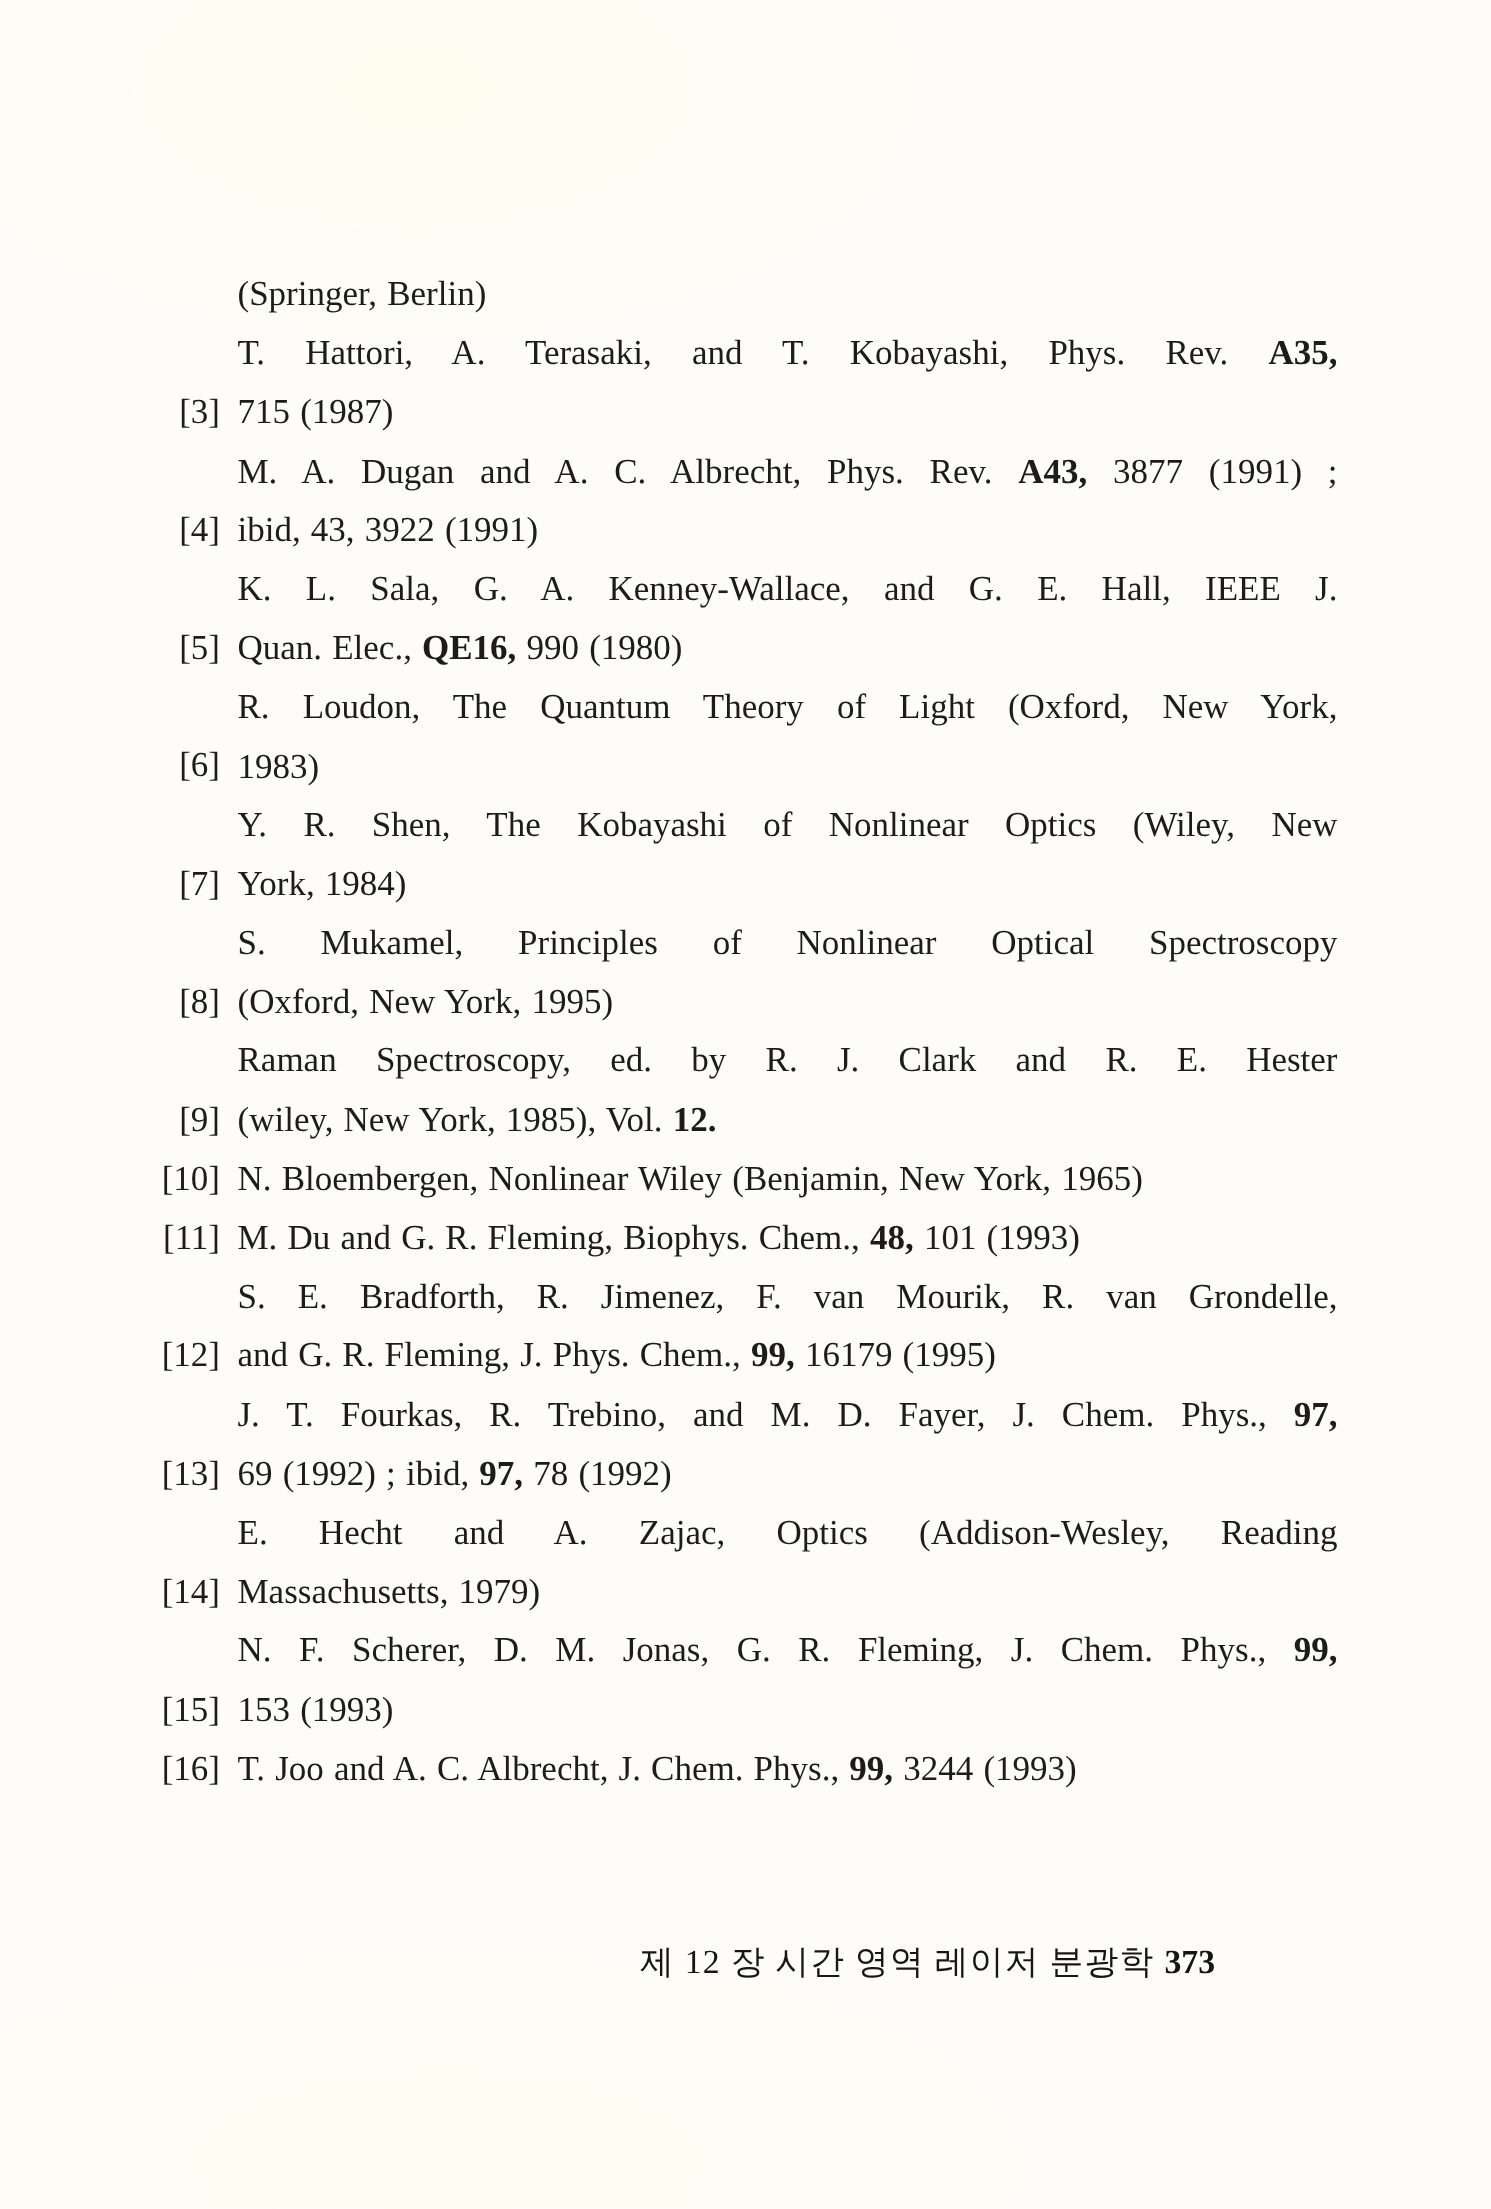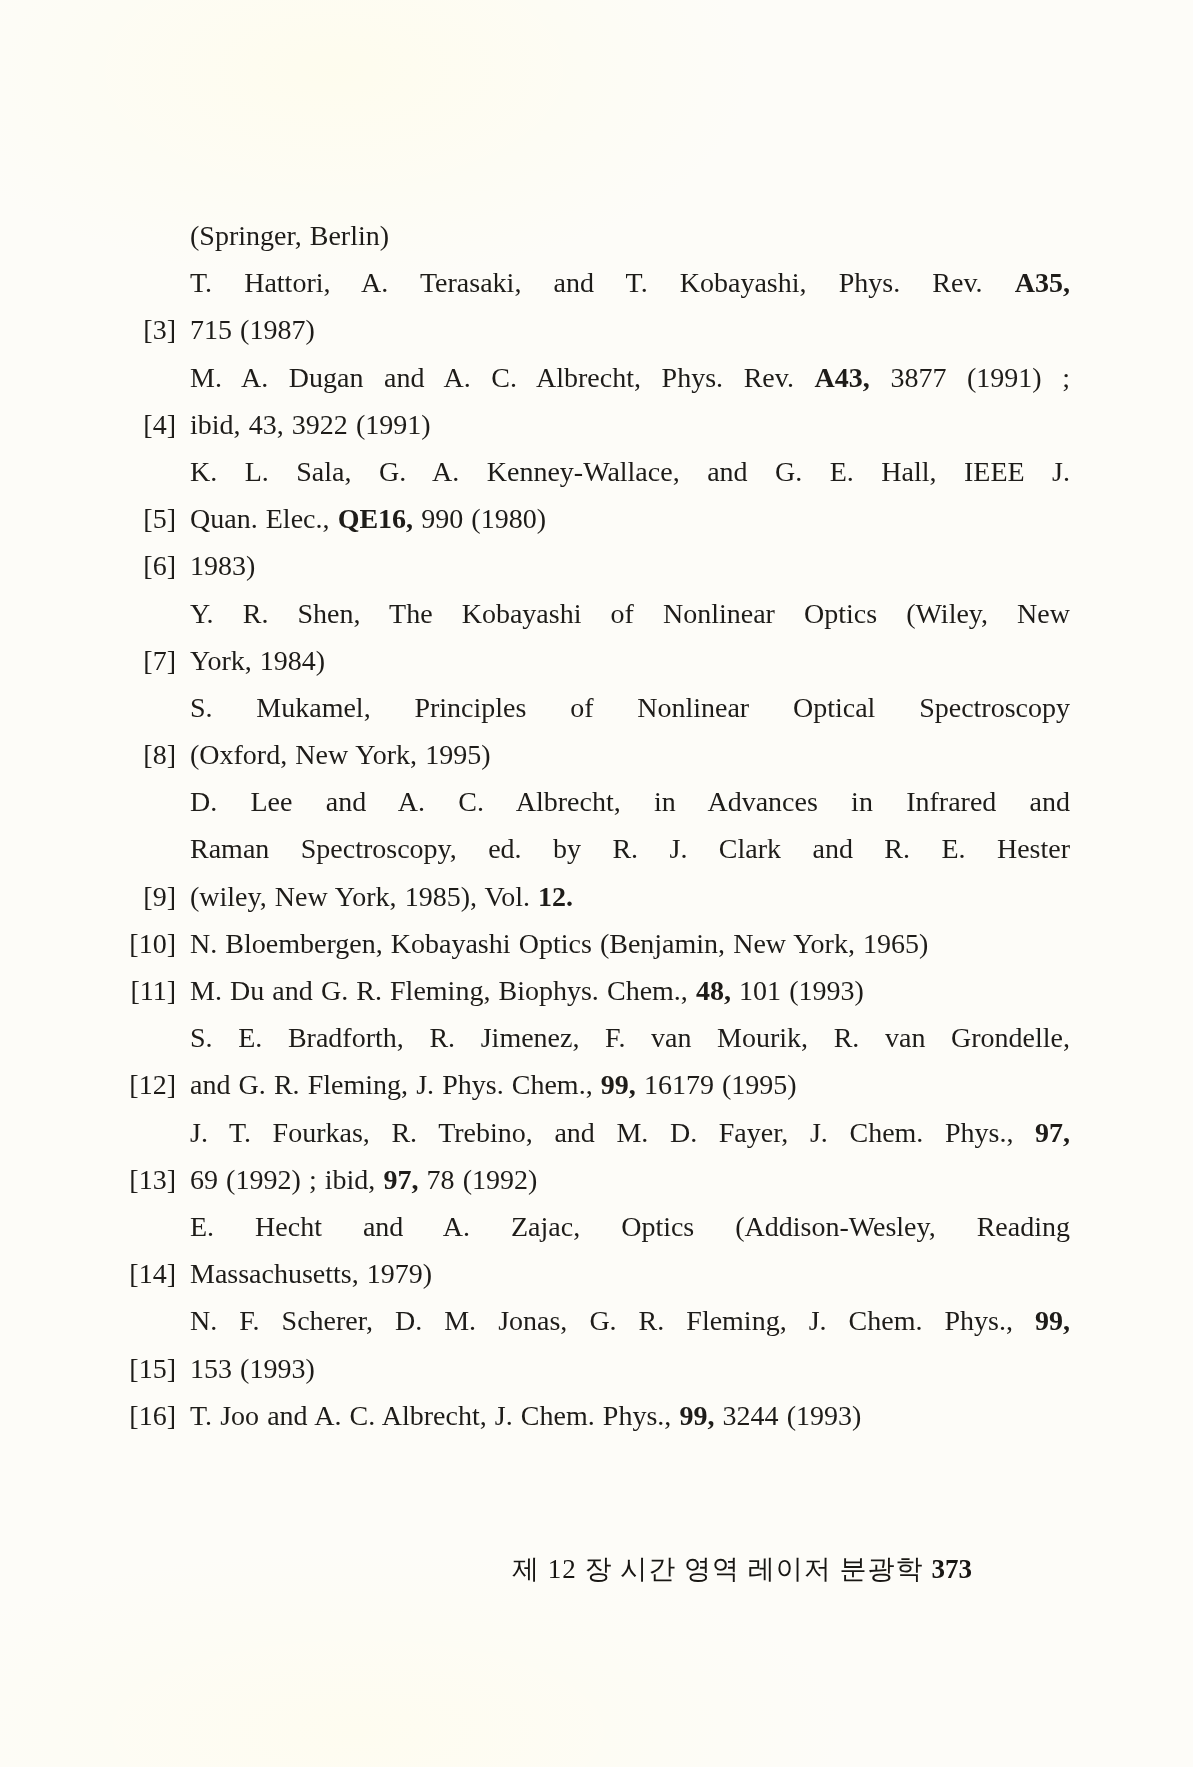--- a/index.html
+++ b/index.html
@@ -110,6 +110,7 @@
     <div class="ref">
       <div class="ref-label">[6]</div>
       <div class="ref-body">
+        <div class="line j"><span>R. Loudon, </span><span class="seg-i">The Quantum Theory of Light</span><span> (Oxford, New York,</span></div>
         <div class="line"><span>1983)</span></div>
       </div>
     </div>

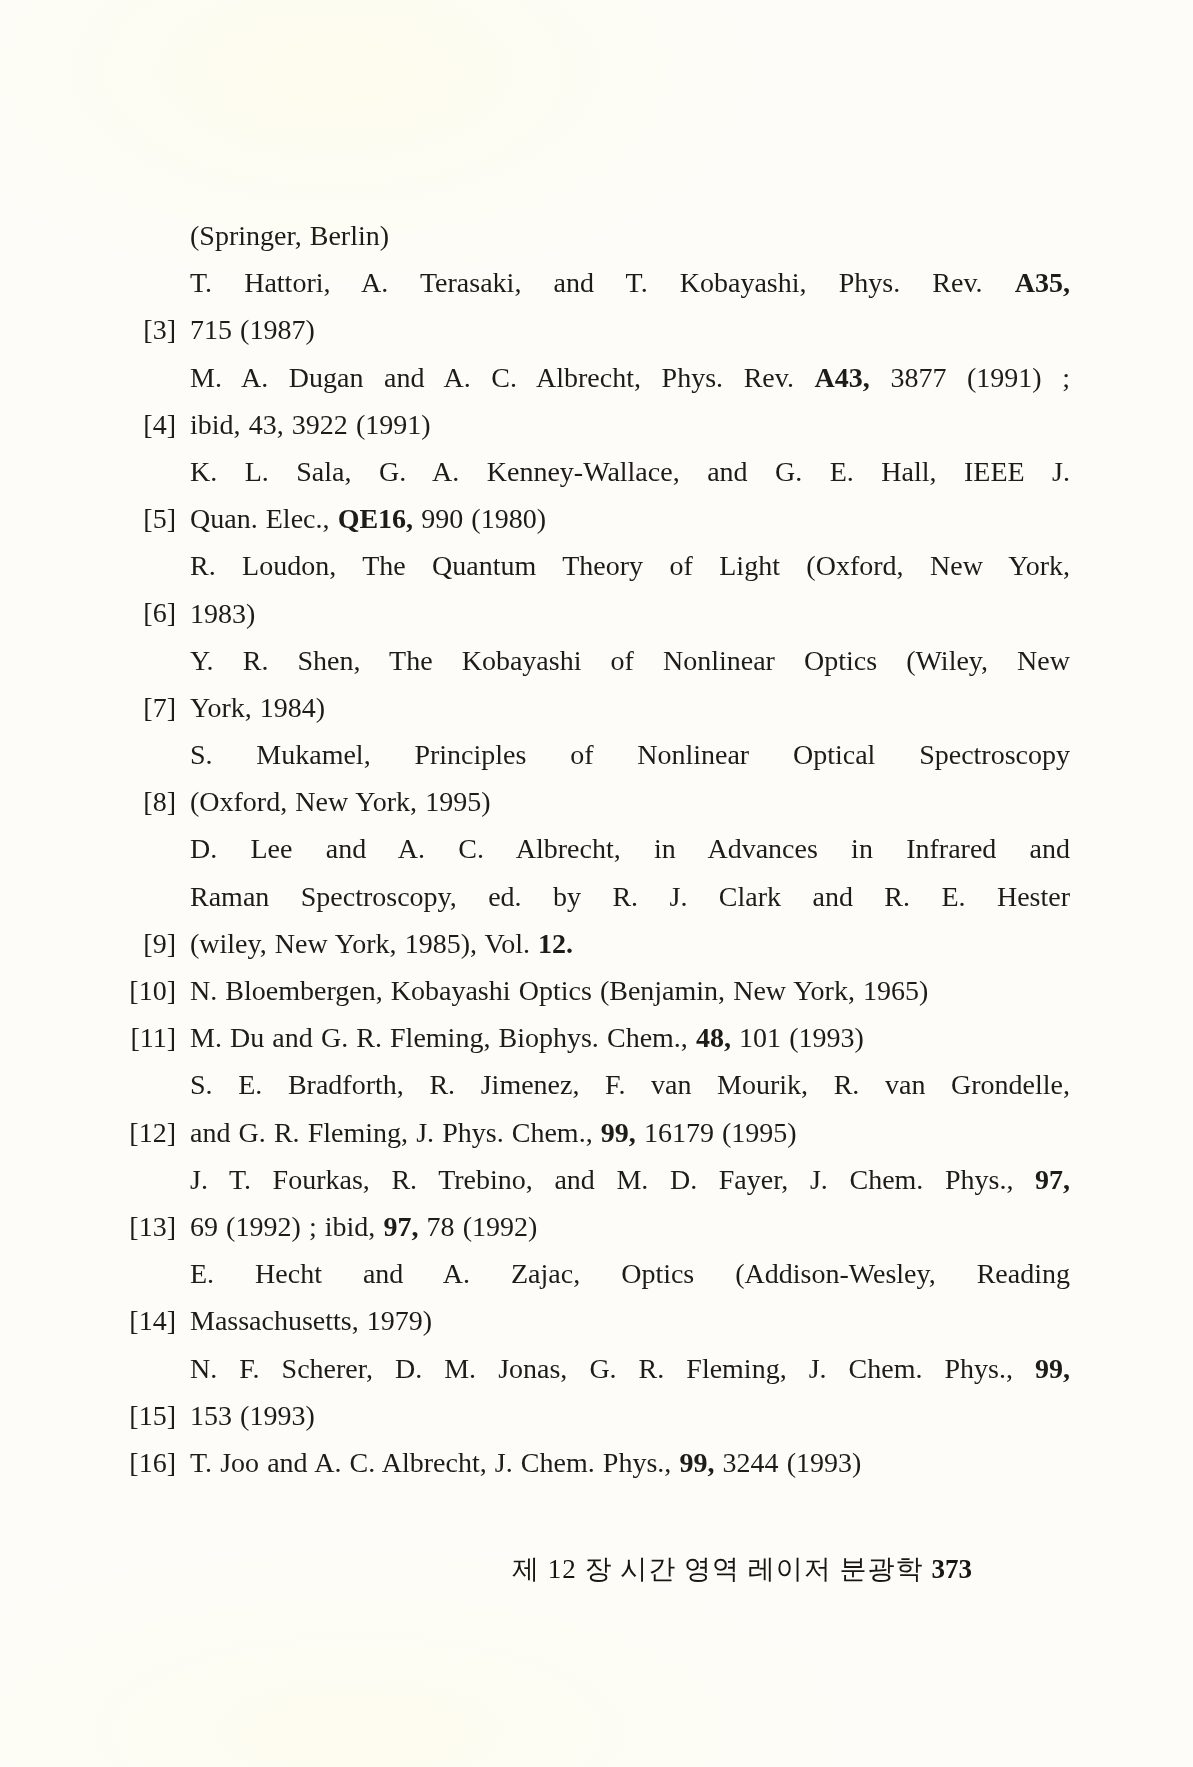--- a/index.html
+++ b/index.html
@@ -131,7 +131,6 @@
     <div class="ref">
       <div class="ref-label">[9]</div>
       <div class="ref-body">
-        <div class="line j"><span>D. Lee and A. C. Albrecht, in </span><span class="seg-i">Advances in Infrared and</span></div>
         <div class="line j"><span class="seg-i">Raman Spectroscopy,</span><span> ed. by R. J. Clark and R. E. Hester</span></div>
         <div class="line"><span>(wiley, New York, 1985), Vol. </span><span class="seg-b">12.</span></div>
       </div>

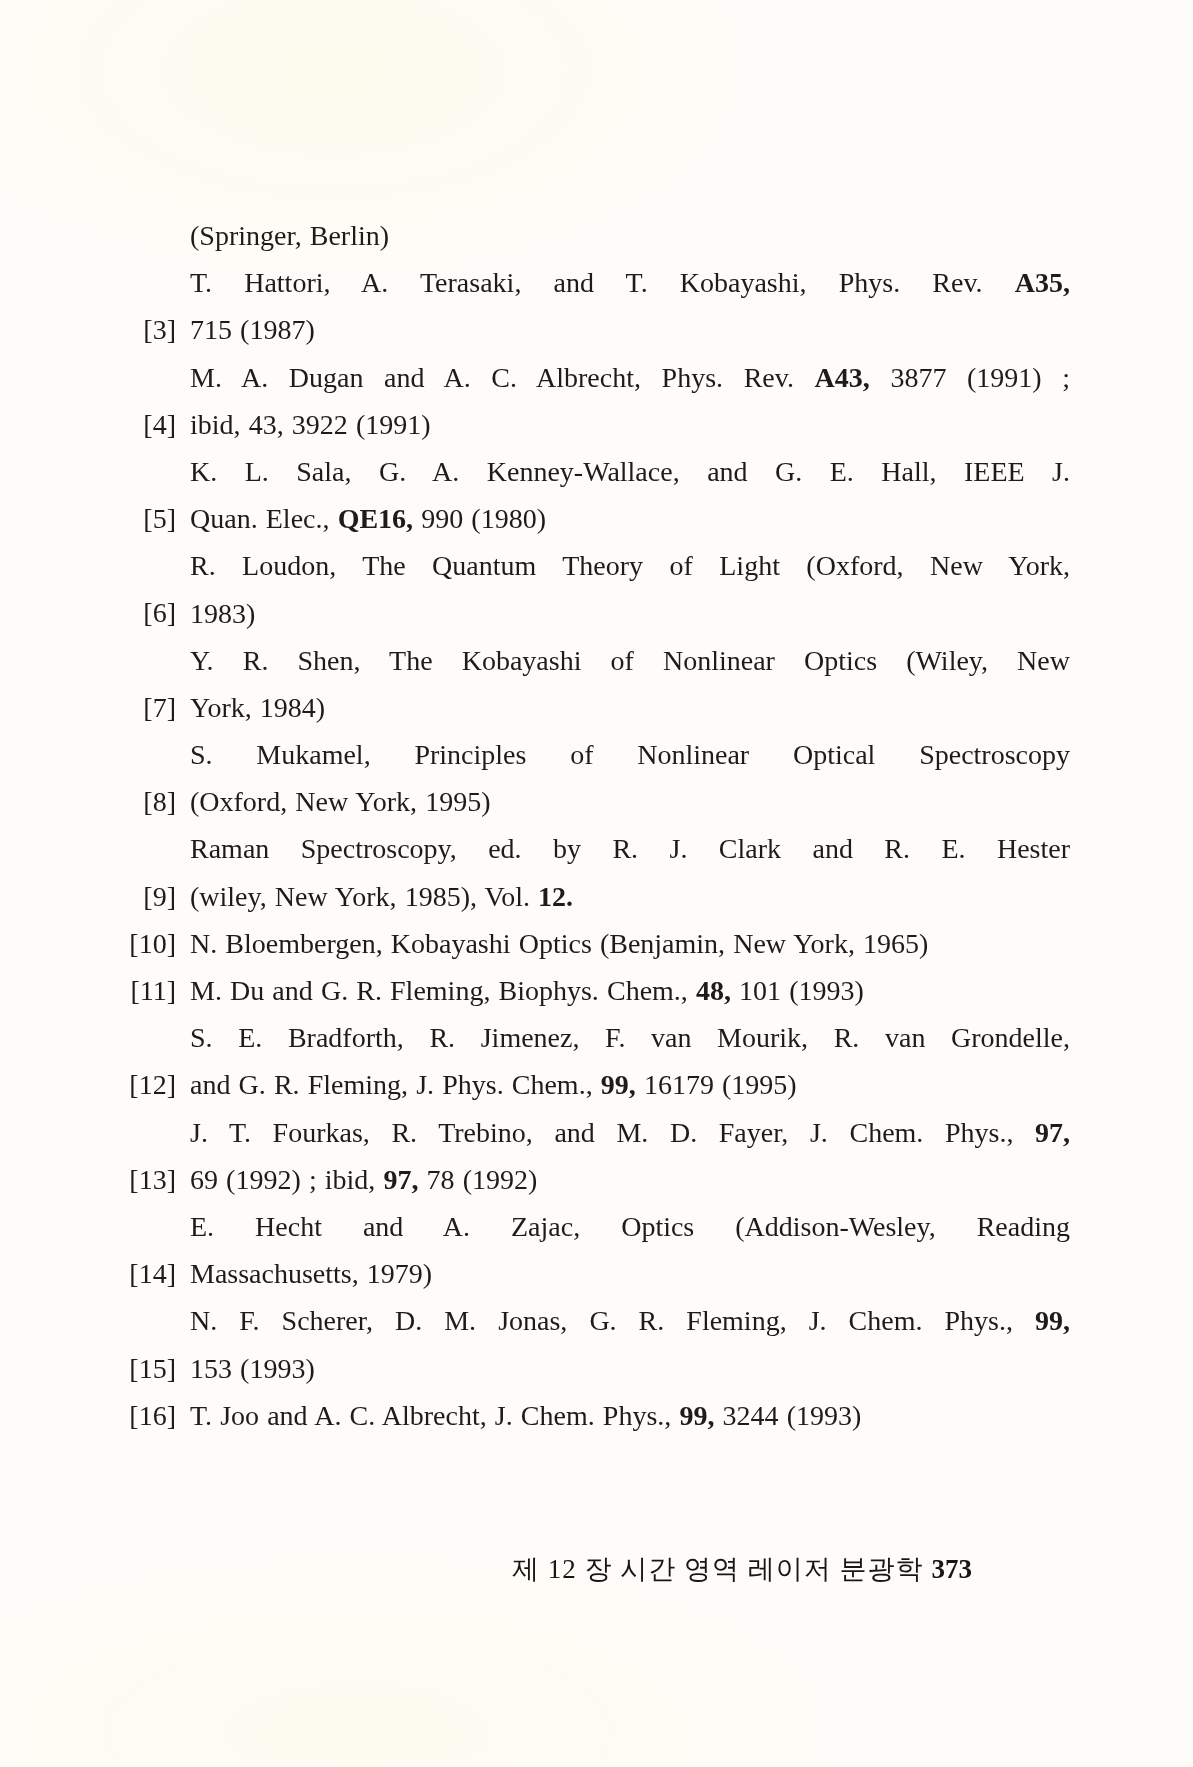--- a/index.html
+++ b/index.html
@@ -138,7 +138,7 @@
     <div class="ref">
       <div class="ref-label">[10]</div>
       <div class="ref-body">
-        <div class="line"><span>N. Bloembergen, </span><span class="seg-i">Kobayashi Optics</span><span> (Benjamin, New York, 1965)</span></div>
+        <div class="line"><span>N. Bloembergen, </span><span class="seg-i">Nonlinear Wiley</span><span> (Benjamin, New York, 1965)</span></div>
       </div>
     </div>
     <div class="ref">

